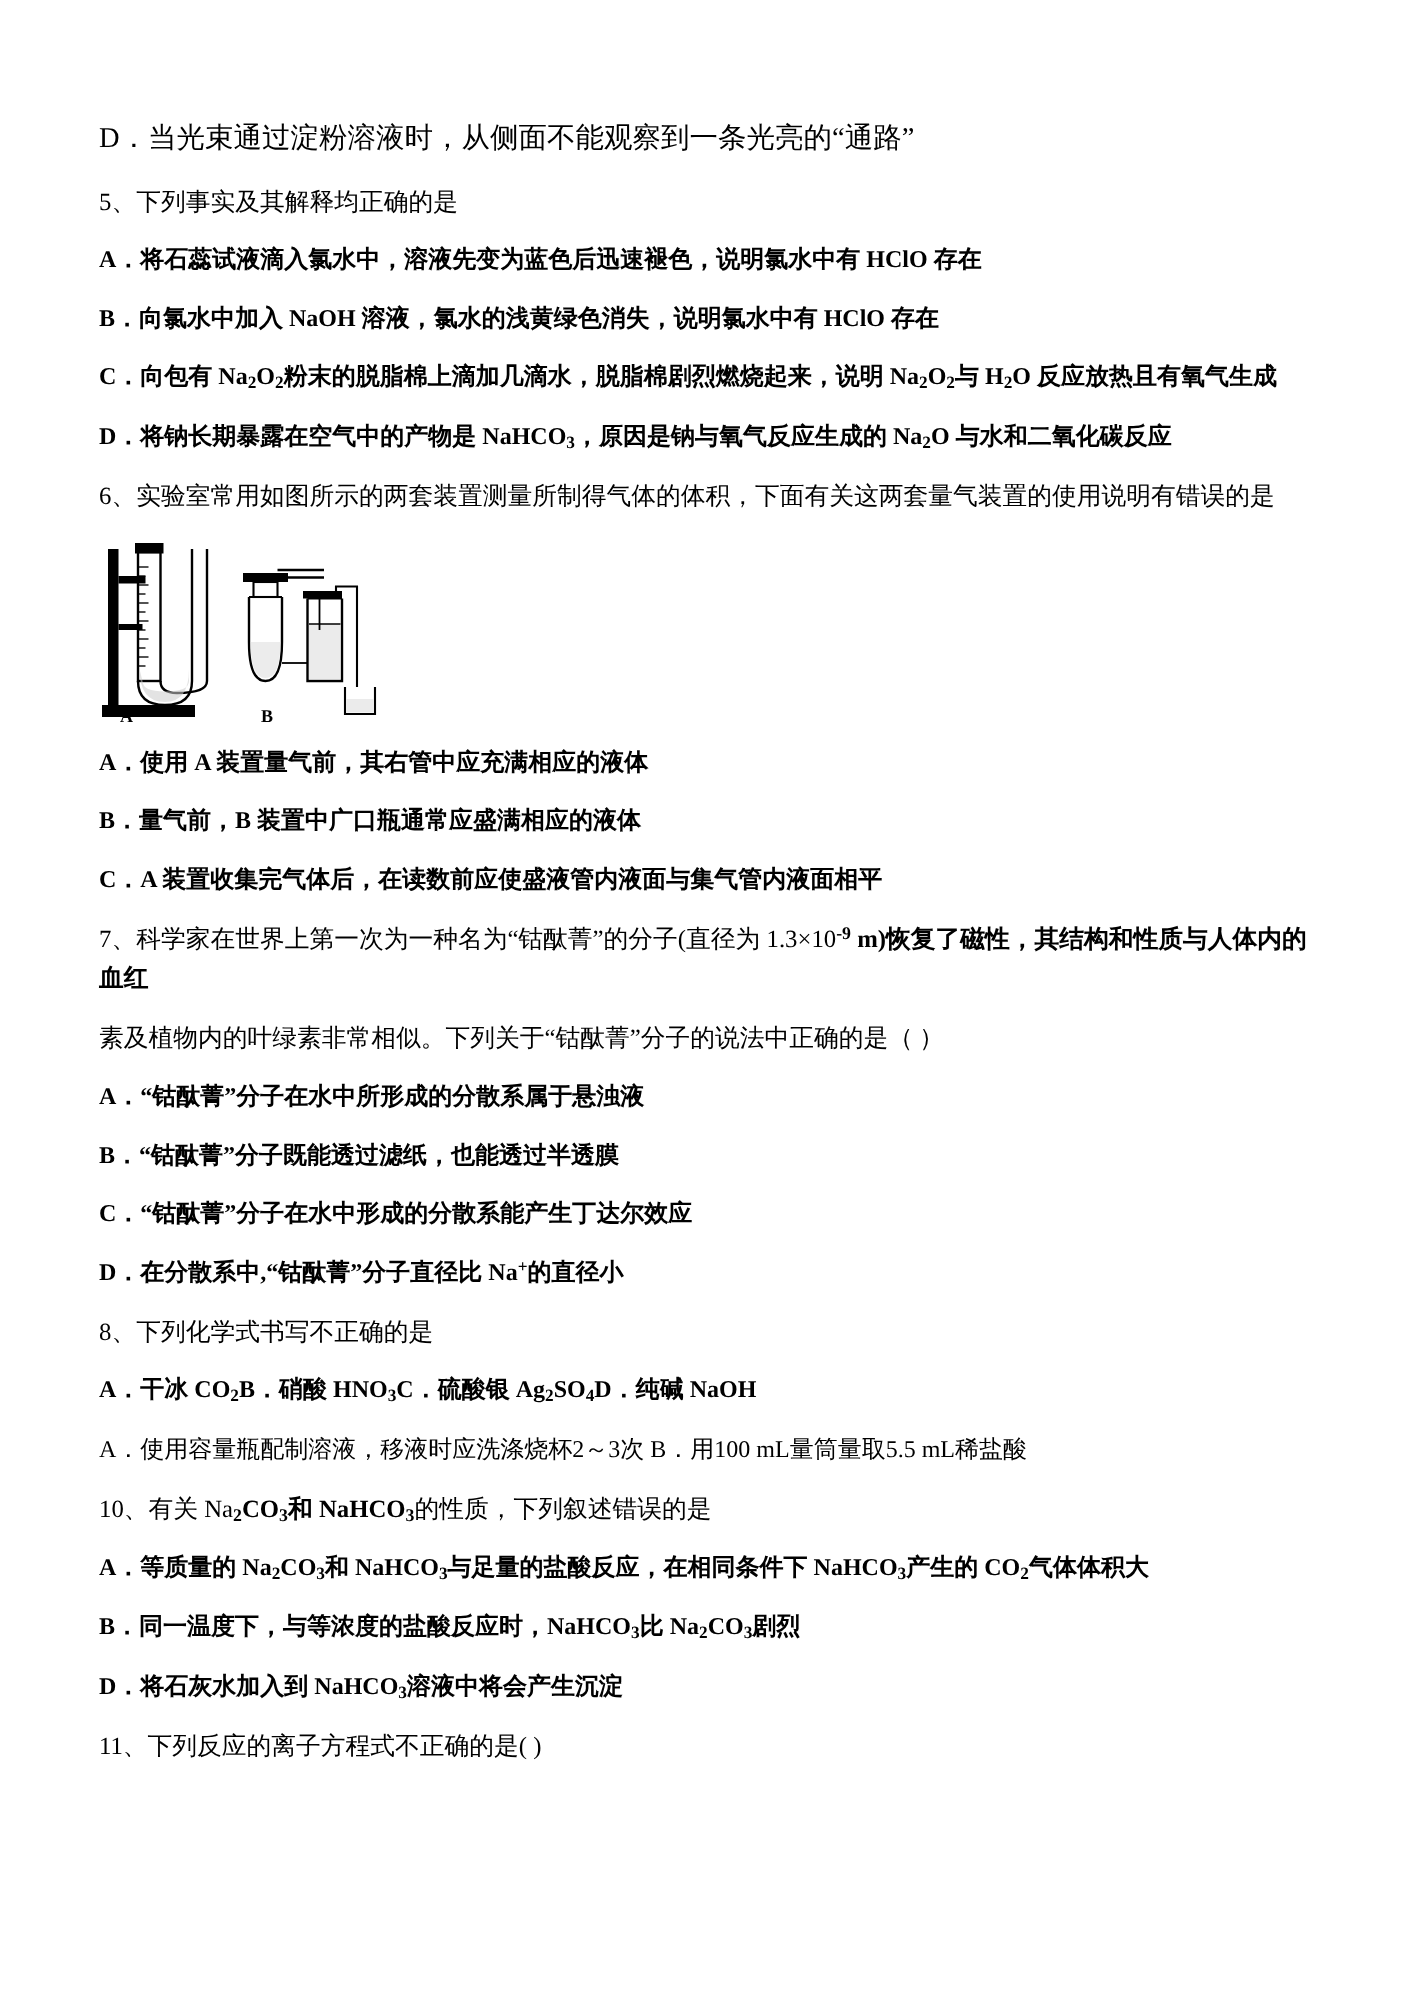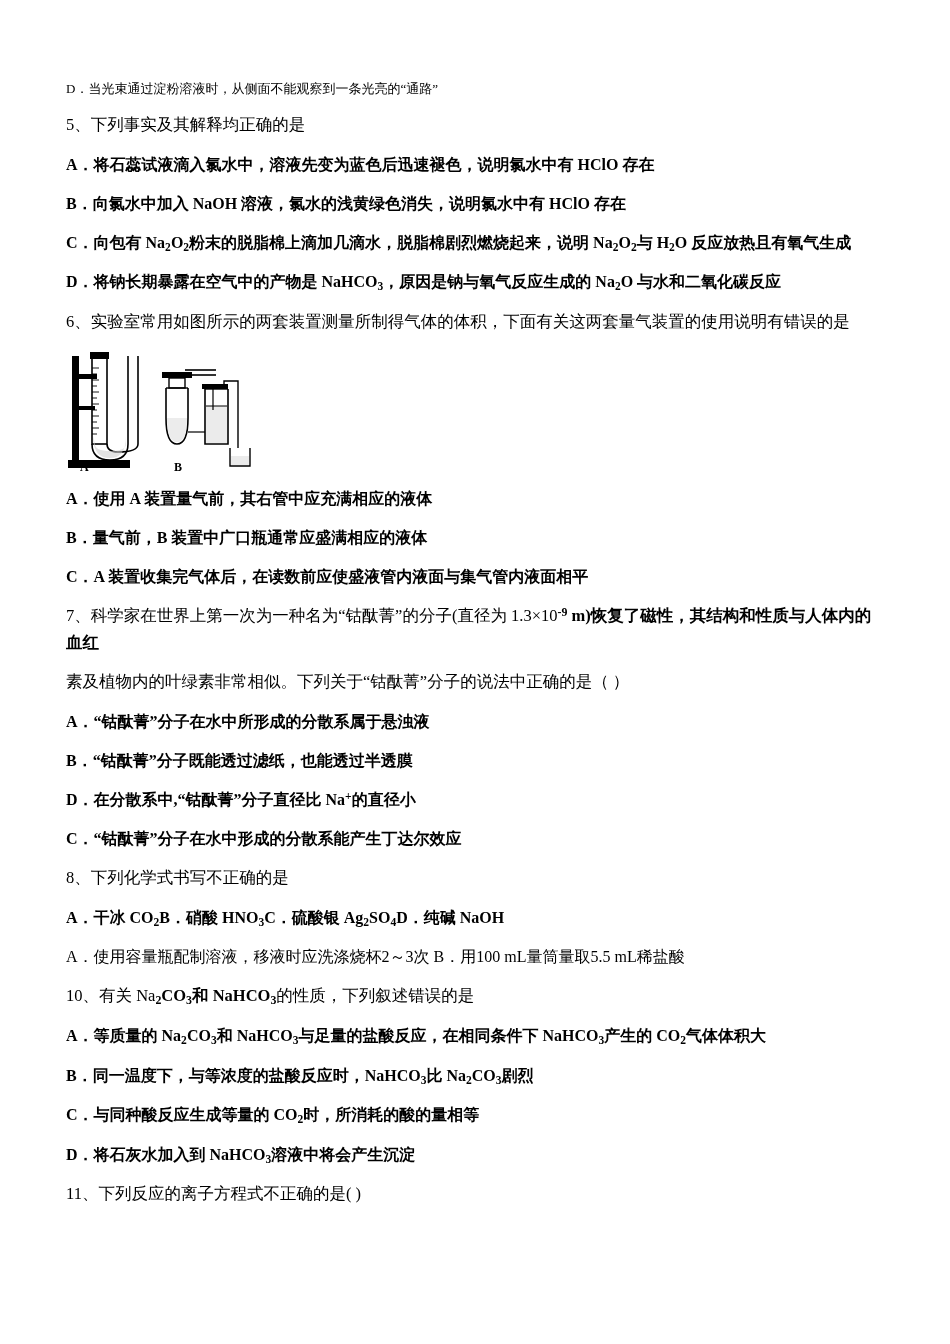--- a/index.html
+++ b/index.html
@@ -21,7 +21,7 @@
     position: relative;
   }
   .line {
-    font-size: 13px;
+    font-size: 19px;
     line-height: 1.62;
     margin: 0 0 13px 0;
     white-space: normal;

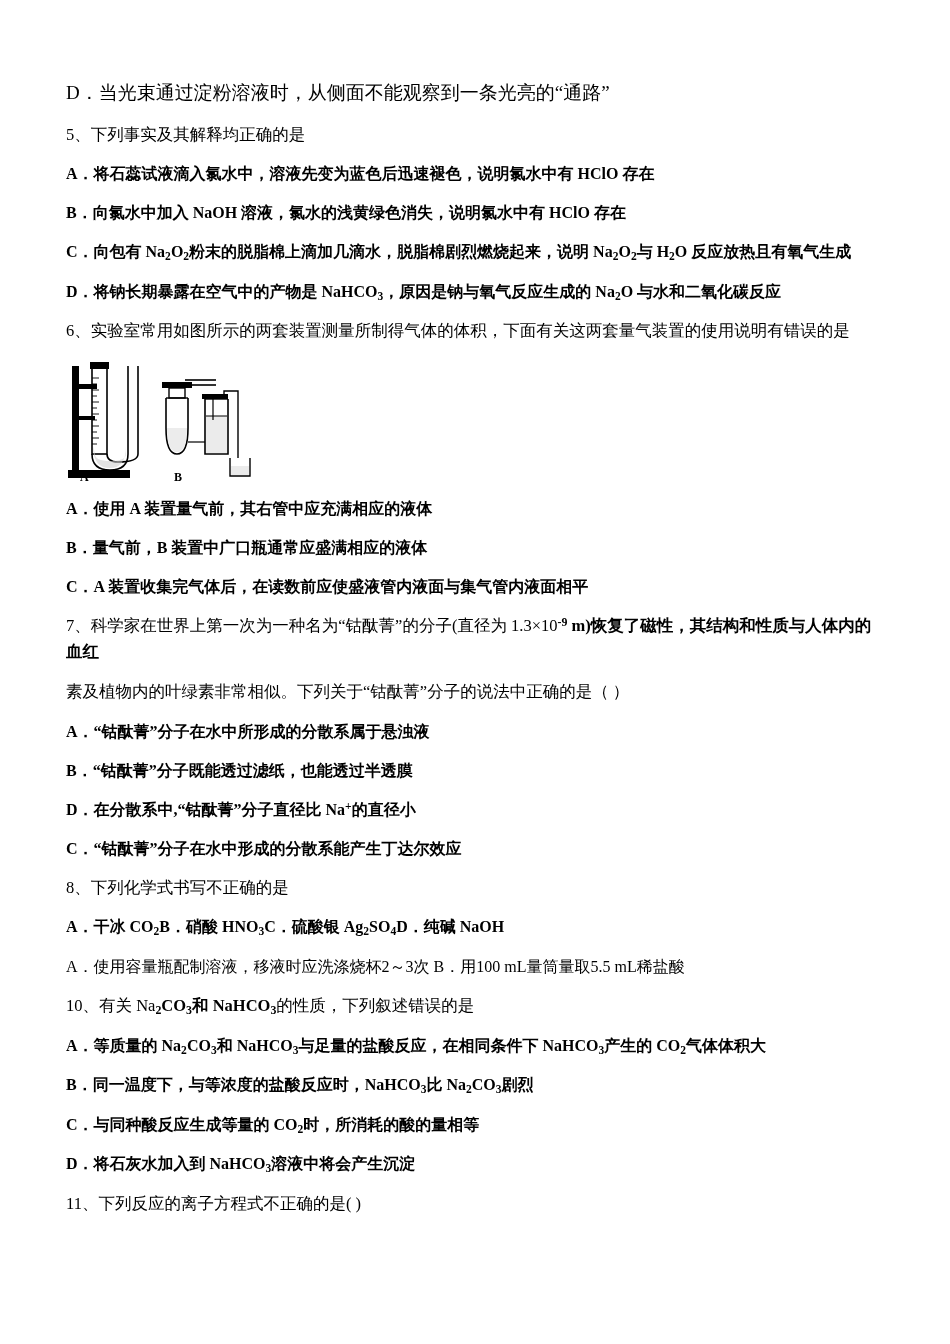--- a/index.html
+++ b/index.html
@@ -157,10 +157,10 @@
 
   <p class="opt b">A．“钴酞菁”分子在水中所形成的分散系属于悬浊液</p>
   <p class="opt b">B．“钴酞菁”分子既能透过滤纸，也能透过半透膜</p>
+  <p class="opt b">C．“钴酞菁”分子在水中形成的分散系能产生丁达尔效应</p>
   <p class="opt b">
     <span>D．在分散系中,“钴酞菁”分子直径比 Na</span><sup>+</sup><span>的直径小</span>
   </p>
-  <p class="opt b">C．“钴酞菁”分子在水中形成的分散系能产生丁达尔效应</p>
 
   <p class="q">8、下列化学式书写不正确的是</p>
 

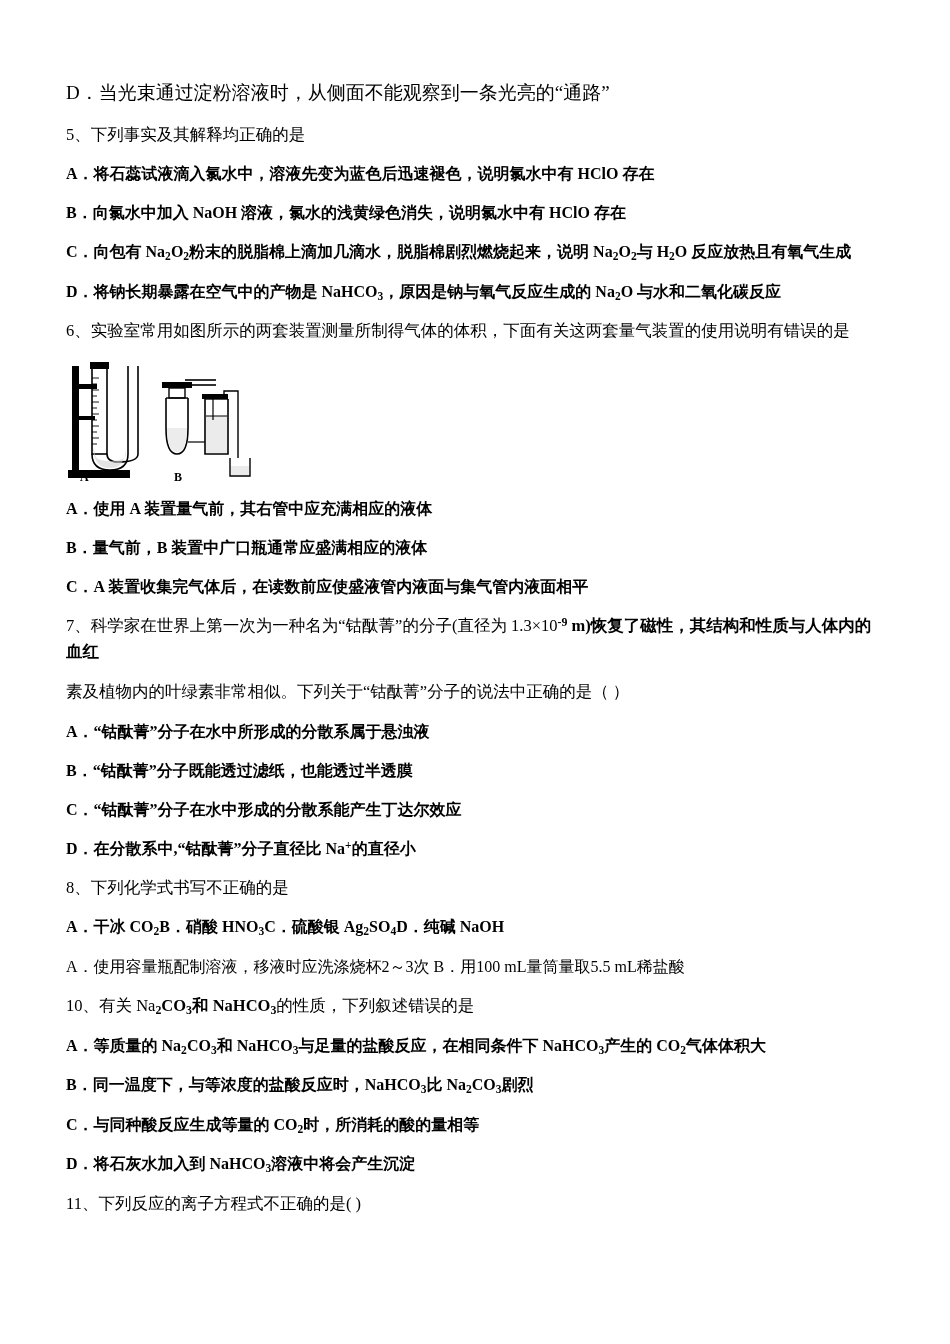--- a/index.html
+++ b/index.html
@@ -182,9 +182,6 @@
     <span>B．同一温度下，与等浓度的盐酸反应时，NaHCO</span><sub>3</sub><span>比 Na</span><sub>2</sub><span>CO</span><sub>3</sub><span>剧烈</span>
   </p>
 
-  <p class="opt b">
-    <span>C．与同种酸反应生成等量的 CO</span><sub>2</sub><span>时，所消耗的酸的量相等</span>
-  </p>
 
   <p class="opt b">
     <span>D．将石灰水加入到 NaHCO</span><sub>3</sub><span>溶液中将会产生沉淀</span>

